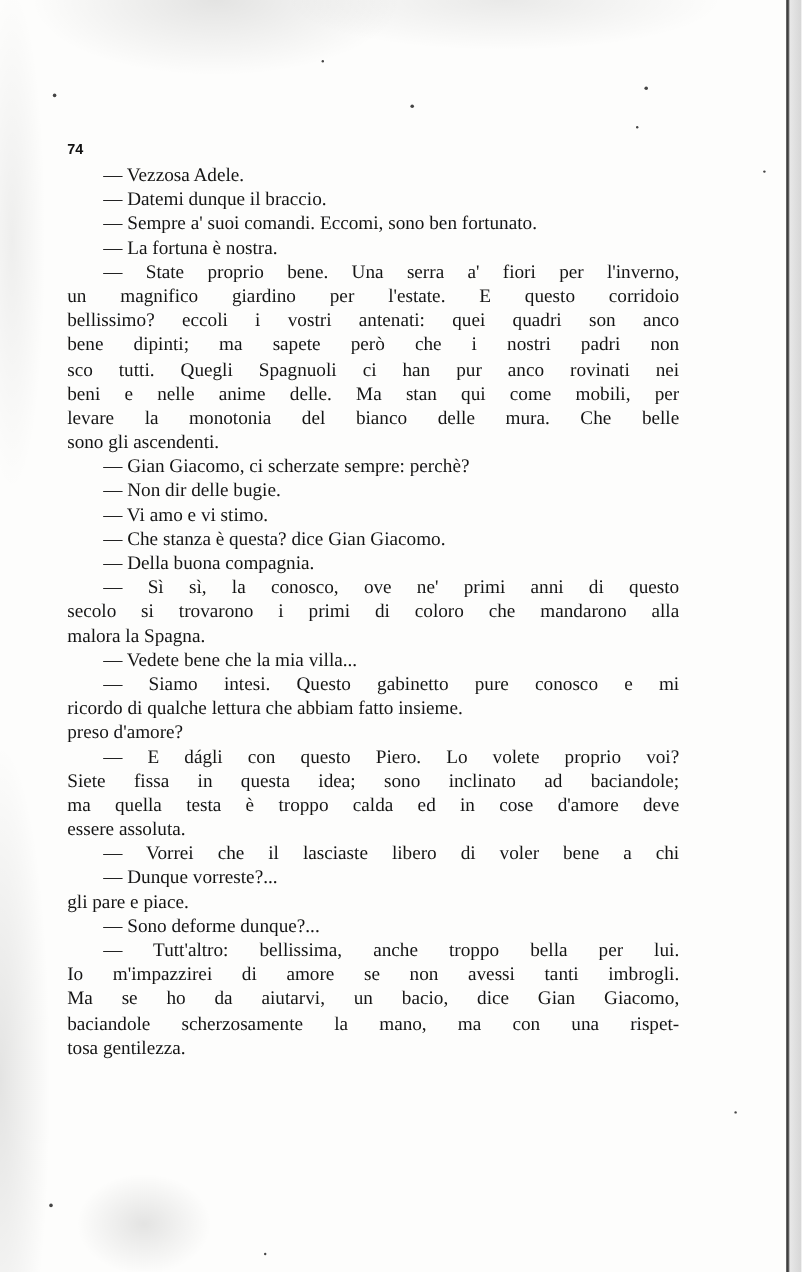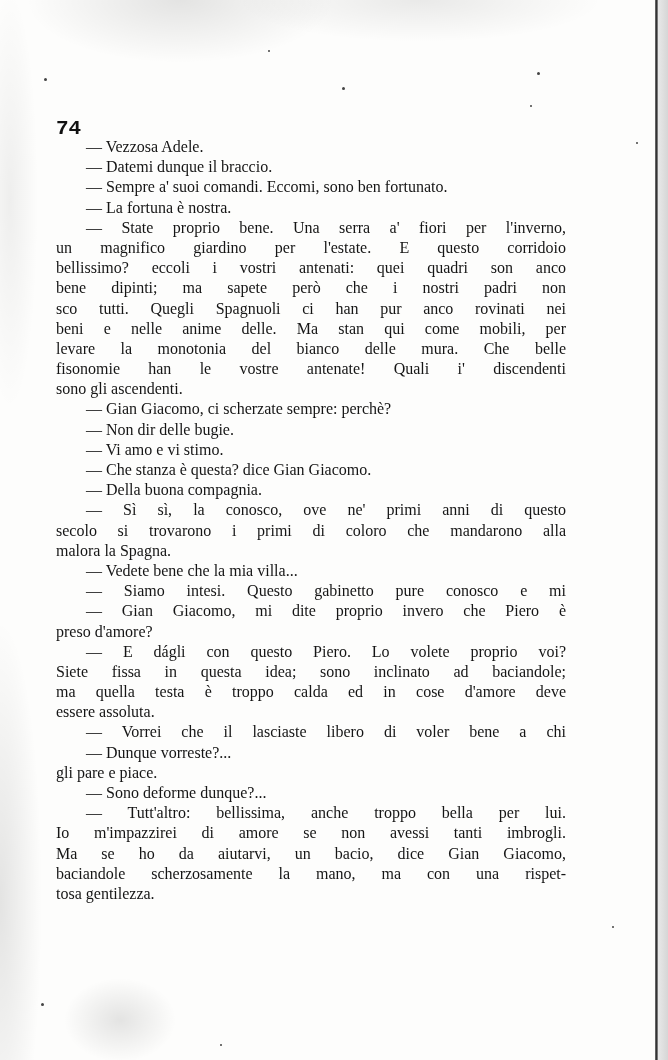--- a/index.html
+++ b/index.html
@@ -53,9 +53,9 @@
     position: absolute;
     left: 56px;
     top: 117px;
-    font-family: Liberation Mono, monospace;
+    font-family: Liberation Sans, sans-serif;
     font-weight: bold;
-    font-size: 21px;
+    font-size: 12px;
     letter-spacing: 0px;
     color: #111;
   }

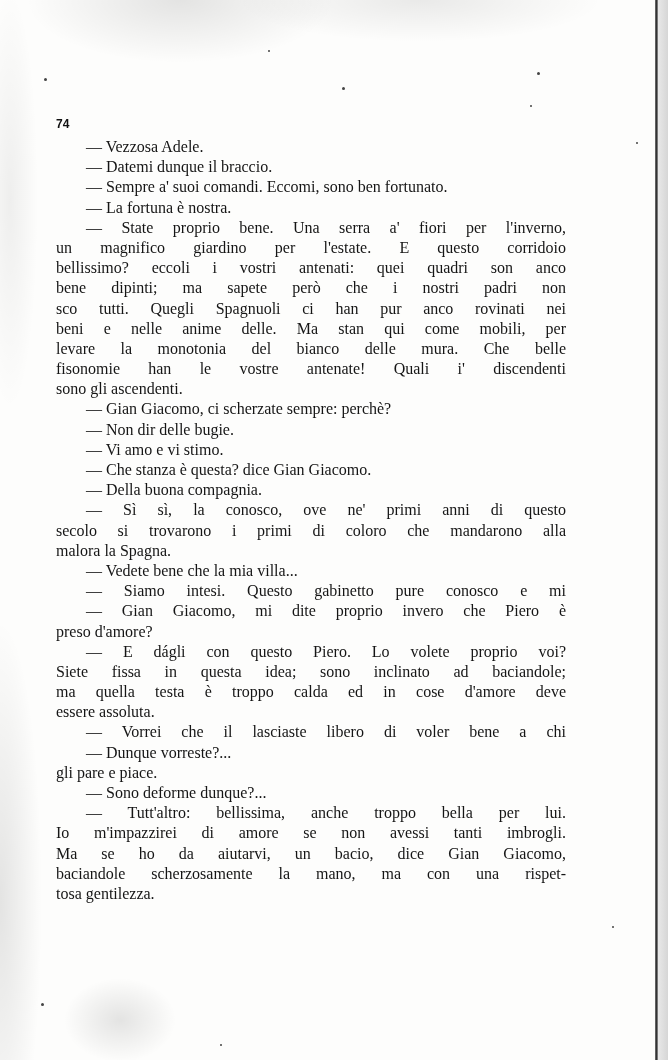--- a/index.html
+++ b/index.html
@@ -112,7 +112,6 @@
       <div class="line justify">sco tutti. Quegli Spagnuoli ci han pur anco rovinati nei</div>
       <div class="line justify">beni e nelle anime delle. Ma stan qui come mobili, per</div>
       <div class="line justify">levare la monotonia del bianco delle mura. Che belle</div>
-      <div class="line justify">fisonomie han le vostre antenate! Quali i' discendenti</div>
       <div class="line">sono gli ascendenti.</div>
       <div class="line indent">— Gian Giacomo, ci scherzate sempre: perchè?</div>
       <div class="line indent">— Non dir delle bugie.</div>

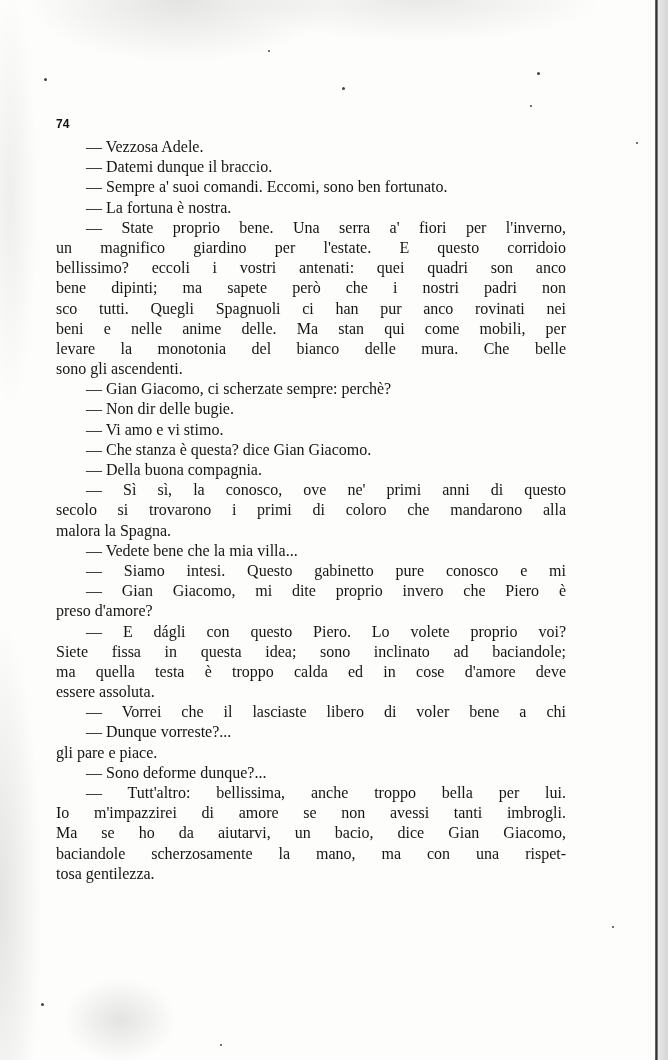--- a/index.html
+++ b/index.html
@@ -123,6 +123,7 @@
       <div class="line">malora la Spagna.</div>
       <div class="line indent">— Vedete bene che la mia villa...</div>
       <div class="line indent justify">— Siamo intesi. Questo gabinetto pure conosco e mi</div>
+      <div class="line">ricordo di qualche lettura che abbiam fatto insieme.</div>
       <div class="line indent justify">— Gian Giacomo, mi dite proprio invero che Piero è</div>
       <div class="line">preso d'amore?</div>
       <div class="line indent justify">— E dágli con questo Piero. Lo volete proprio voi?</div>

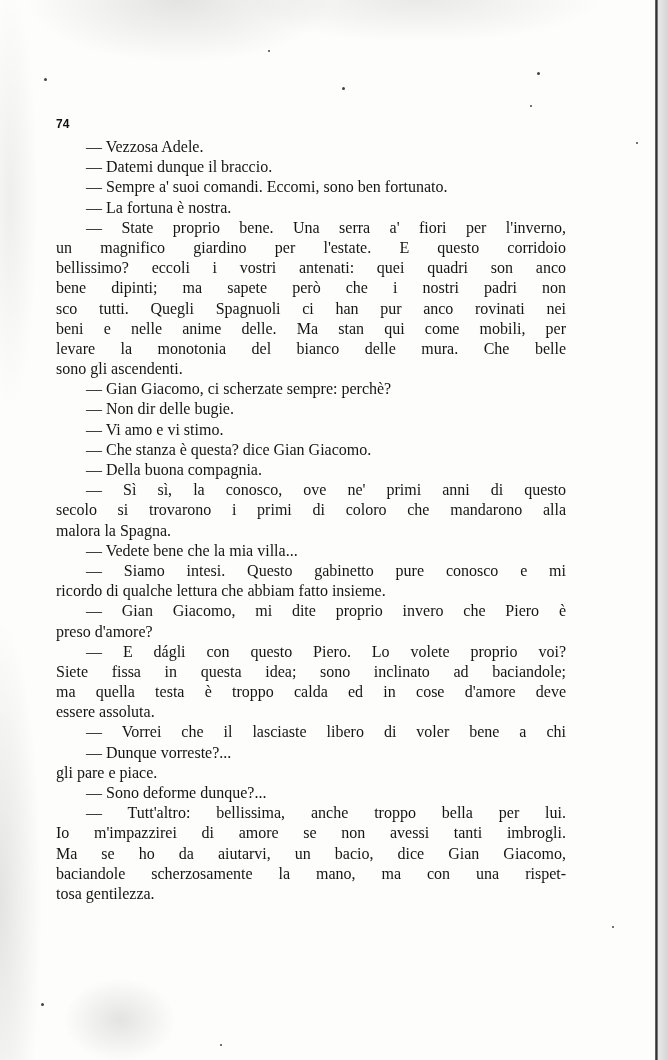--- a/index.html
+++ b/index.html
@@ -124,7 +124,6 @@
       <div class="line indent">— Vedete bene che la mia villa...</div>
       <div class="line indent justify">— Siamo intesi. Questo gabinetto pure conosco e mi</div>
       <div class="line">ricordo di qualche lettura che abbiam fatto insieme.</div>
-      <div class="line indent justify">— Gian Giacomo, mi dite proprio invero che Piero è</div>
       <div class="line">preso d'amore?</div>
       <div class="line indent justify">— E dágli con questo Piero. Lo volete proprio voi?</div>
       <div class="line justify">Siete fissa in questa idea; sono inclinato ad baciandole;</div>

